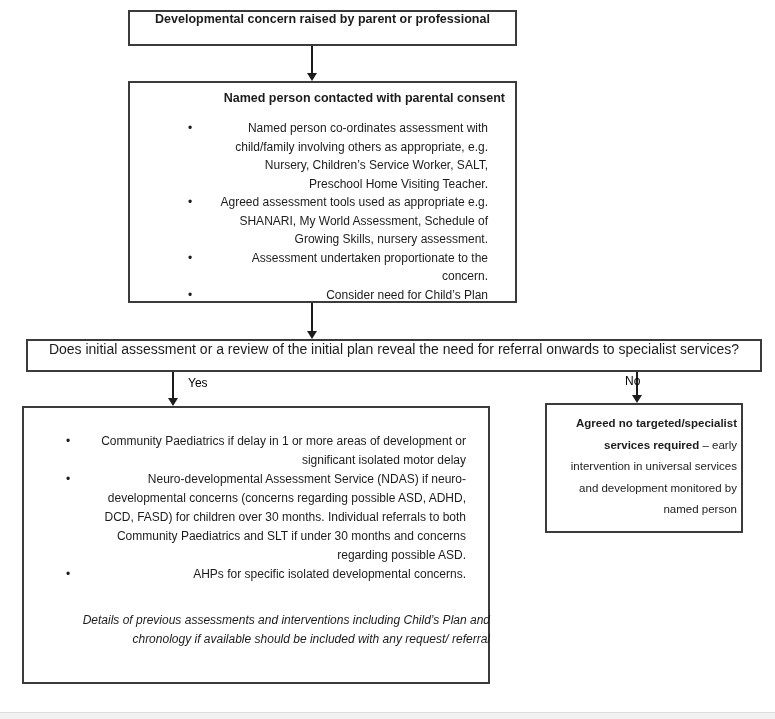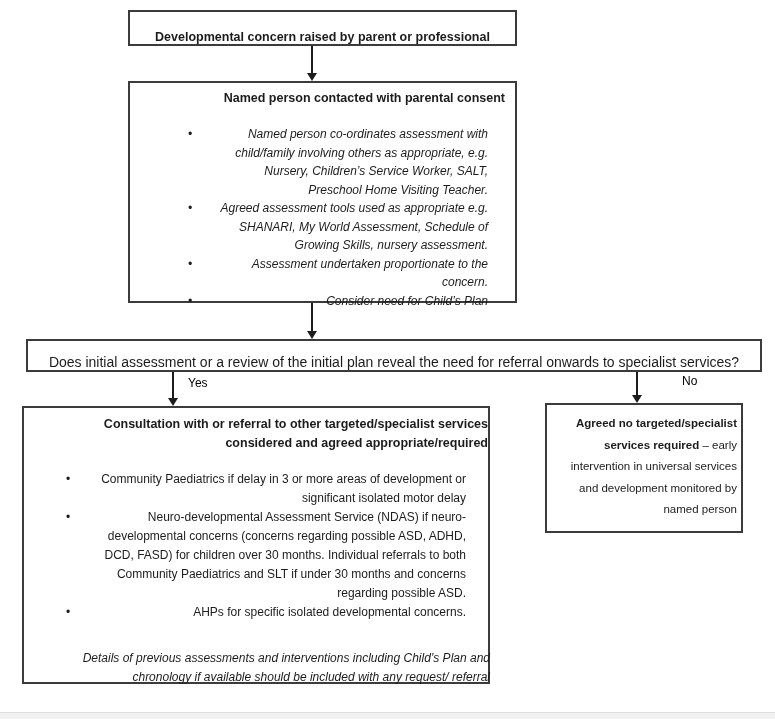--- a/index.html
+++ b/index.html
@@ -10,7 +10,7 @@
   .box{
     position:absolute;border:2px solid #3b3b3b;background:#ffffff;box-sizing:border-box;text-align:right;
   }
-  .center-text{display:flex;align-items:flex-end;justify-content:center;text-align:center;}
+  .center-text{display:flex;align-items:flex-start;justify-content:center;text-align:center;}
   .vline{position:absolute;width:2px;background:#1c1c1c;}
   .ahead{
     position:absolute;width:0;height:0;

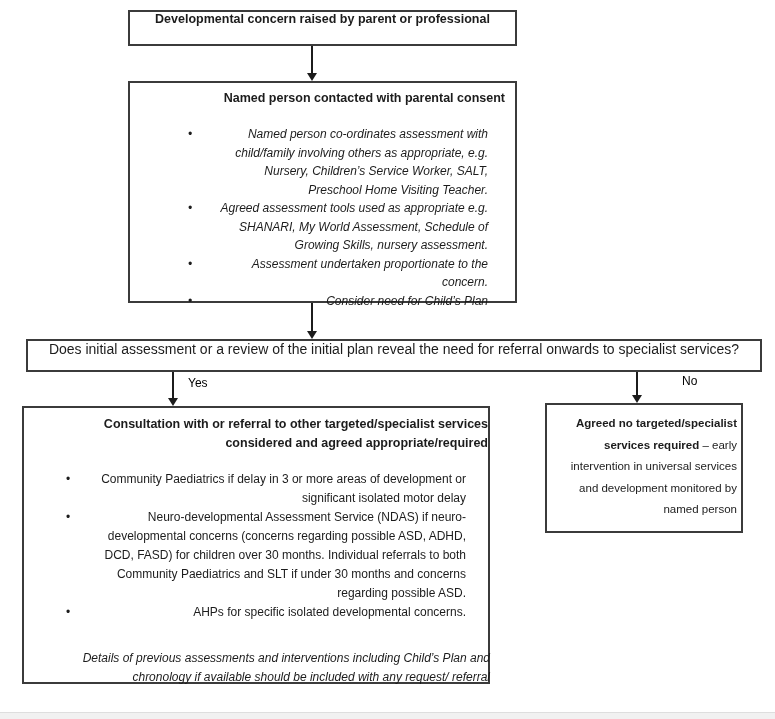--- a/index.html
+++ b/index.html
@@ -25,7 +25,7 @@
   
   #box-named{left:128px;top:81px;width:389px;height:222px;padding:7px 10px;}
   #box-named .box-title{font-weight:bold;font-size:12.5px;line-height:16px;}
-  #box-named ul{margin:19px 0 0 46px;padding:0;width:302px;list-style:none;font-style:italic;}
+  #box-named ul{margin:13px 0 0 46px;padding:0;width:302px;list-style:none;}
   #box-named li{position:relative;padding-left:26px;font-size:12px;line-height:18.5px;}
   li[data-name="list-item"]::before{content:"•";position:absolute;left:2px;}
 

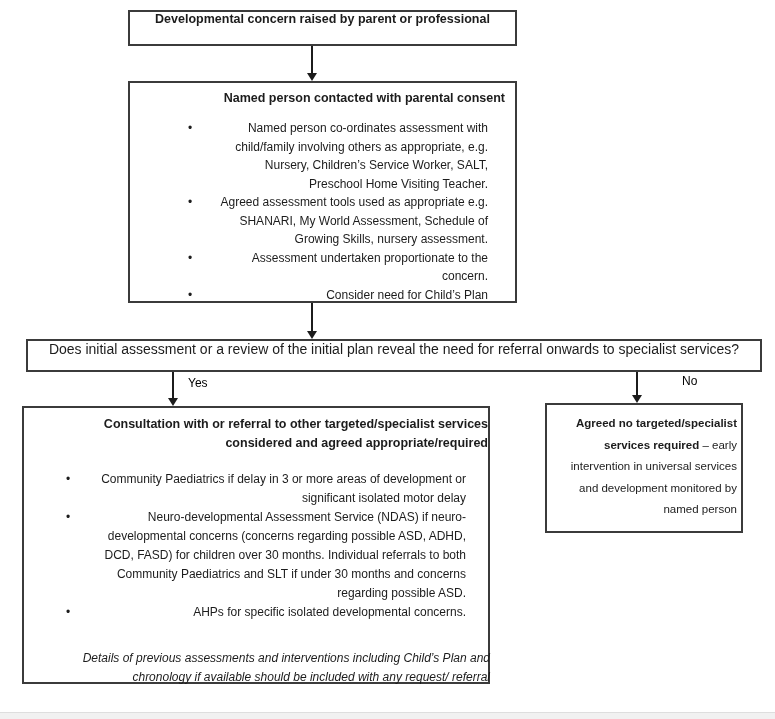--- a/index.html
+++ b/index.html
@@ -92,7 +92,7 @@
     <div class="vline" style="left:636px;top:372px;height:23px;" data-name="arrow-line"></div>
     <div class="ahead" style="left:632px;top:395px;" data-name="arrowhead-icon"></div>
   </div>
-  <div class="branch-label" style="left:682px;top:374px;" data-name="no-branch-label">No</div>
+  <div class="branch-label" style="left:625px;top:374px;" data-name="no-branch-label">No</div>
 
   <div class="box" id="box-consult" data-name="box-consultation-referral">
     <div class="box-title" data-name="box-consultation-title">Consultation with or referral to other targeted/specialist services considered and agreed appropriate/required</div>

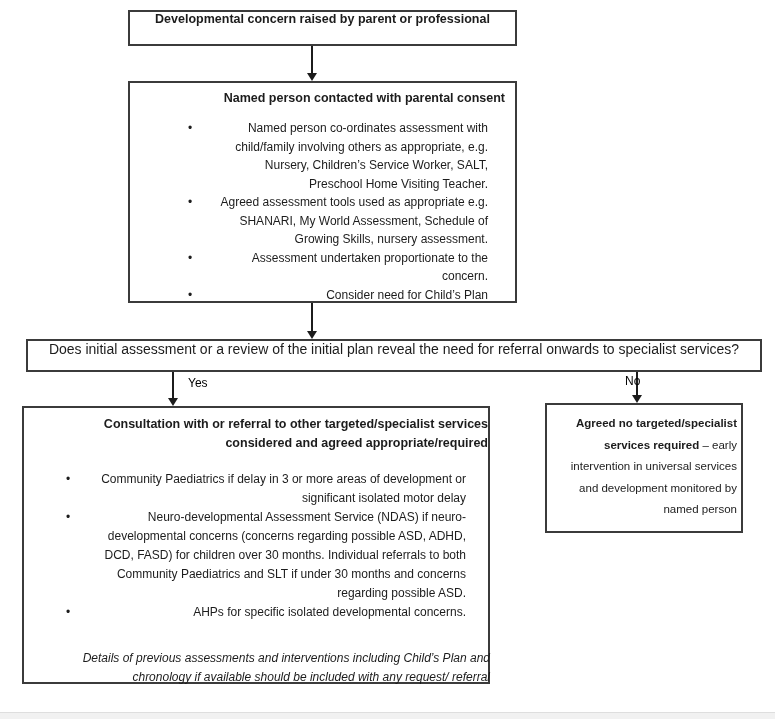--- a/index.html
+++ b/index.html
@@ -95,7 +95,6 @@
   <div class="branch-label" style="left:625px;top:374px;" data-name="no-branch-label">No</div>
 
   <div class="box" id="box-consult" data-name="box-consultation-referral">
-    <div class="box-title" data-name="box-consultation-title">Consultation with or referral to other targeted/specialist services considered and agreed appropriate/required</div>
     <ul data-name="consultation-bullet-list">
         <li data-name="list-item">Community Paediatrics if delay in 3 or more areas of development or significant isolated motor delay</li>
         <li data-name="list-item">Neuro-developmental Assessment Service (NDAS) if neuro-developmental concerns (concerns regarding possible ASD, ADHD, DCD, FASD) for children over 30 months. Individual referrals to both Community Paediatrics and SLT if under 30 months and concerns regarding possible ASD.</li>

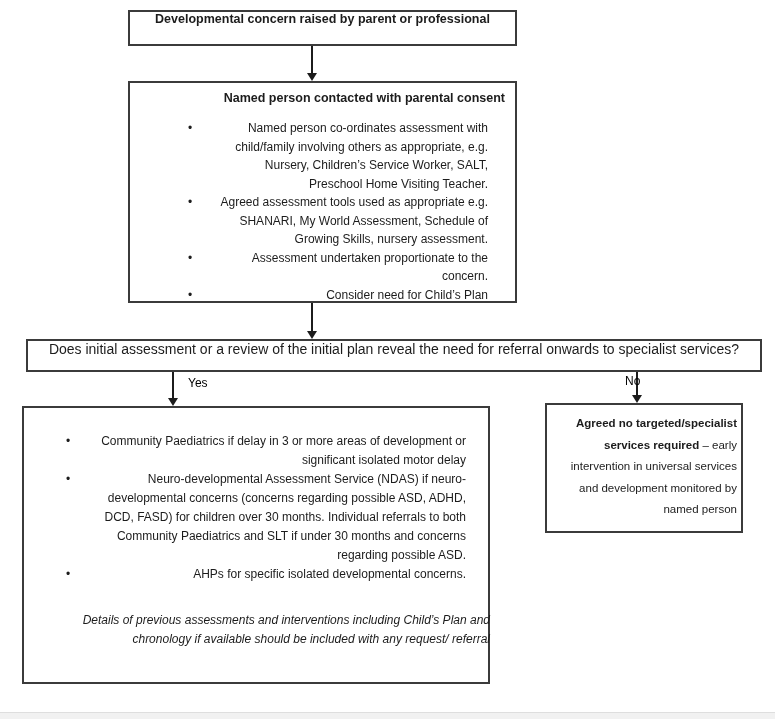--- a/index.html
+++ b/index.html
@@ -96,7 +96,7 @@
 
   <div class="box" id="box-consult" data-name="box-consultation-referral">
     <ul data-name="consultation-bullet-list">
-        <li data-name="list-item">Community Paediatrics if delay in 3 or more areas of development or significant isolated motor delay</li>
+        <li data-name="list-item">Community Paediatrics if delay in 1 or more areas of development or significant isolated motor delay</li>
         <li data-name="list-item">Neuro-developmental Assessment Service (NDAS) if neuro-developmental concerns (concerns regarding possible ASD, ADHD, DCD, FASD) for children over 30 months. Individual referrals to both Community Paediatrics and SLT if under 30 months and concerns regarding possible ASD.</li>
         <li data-name="list-item">AHPs for specific isolated developmental concerns.</li>
       </ul>

